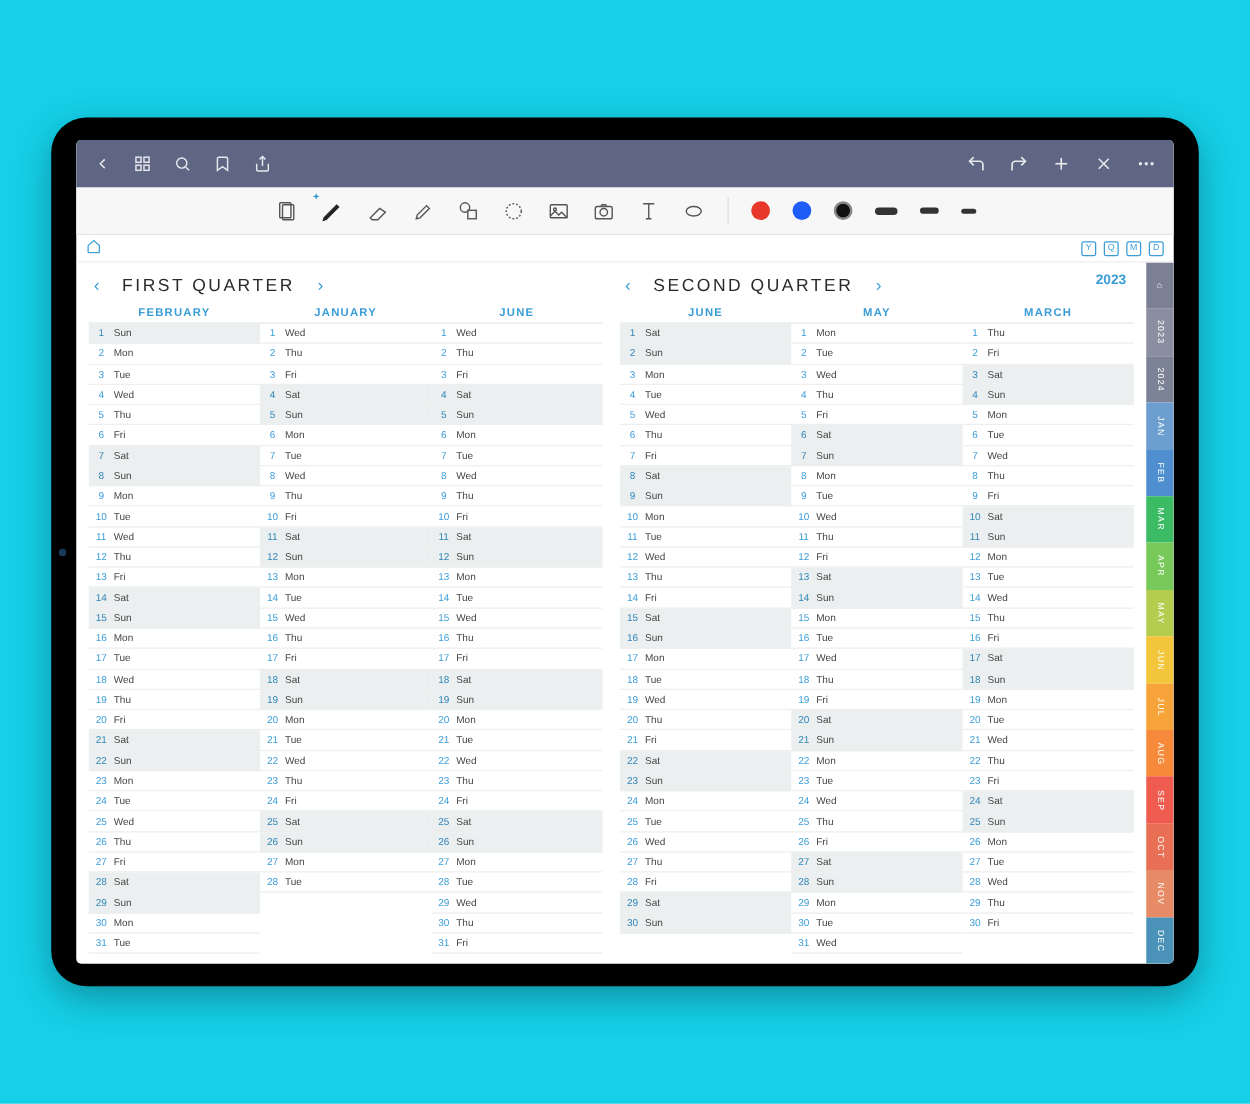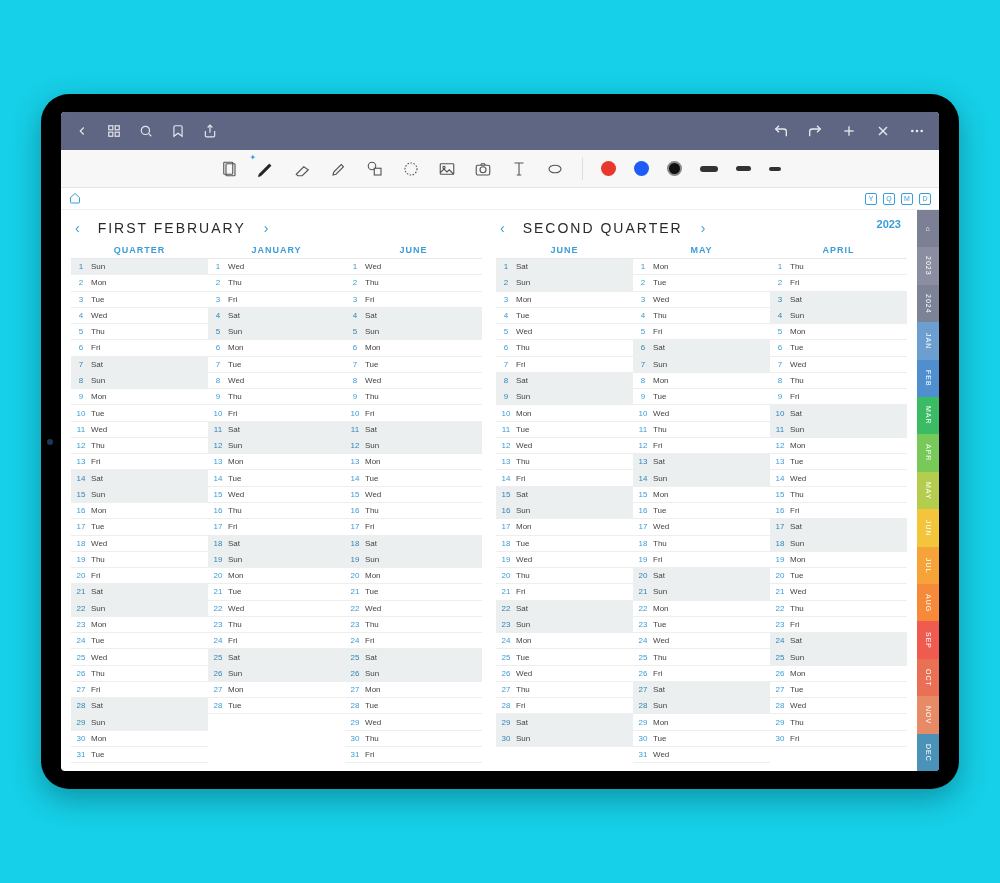--- a/index.html
+++ b/index.html
@@ -355,7 +355,7 @@
           <div class="quarter">
             <div class="qheader">
               <span class="nav">‹</span>
-              <span class="qtitle">FIRST FEBRUARY</span>
+              <span class="qtitle">FIRST QUARTER</span>
               <span class="nav">›</span>
             </div>
             <div class="months">

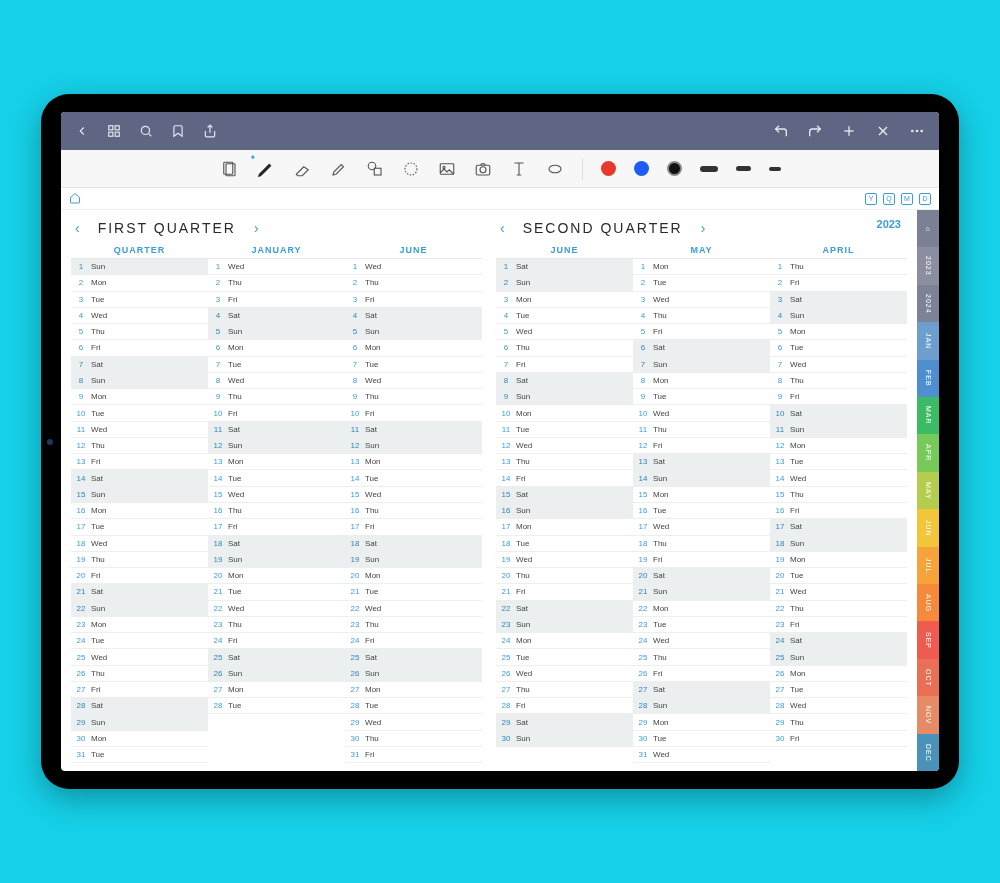--- a/index.html
+++ b/index.html
@@ -360,7 +360,7 @@
             </div>
             <div class="months">
               <div class="month">
-                <div class="month-name">QUARTER</div>
+                <div class="month-name">FEBRUARY</div>
                 <div class="days">
                   <div class="day weekend">
                     <span class="num">1</span>

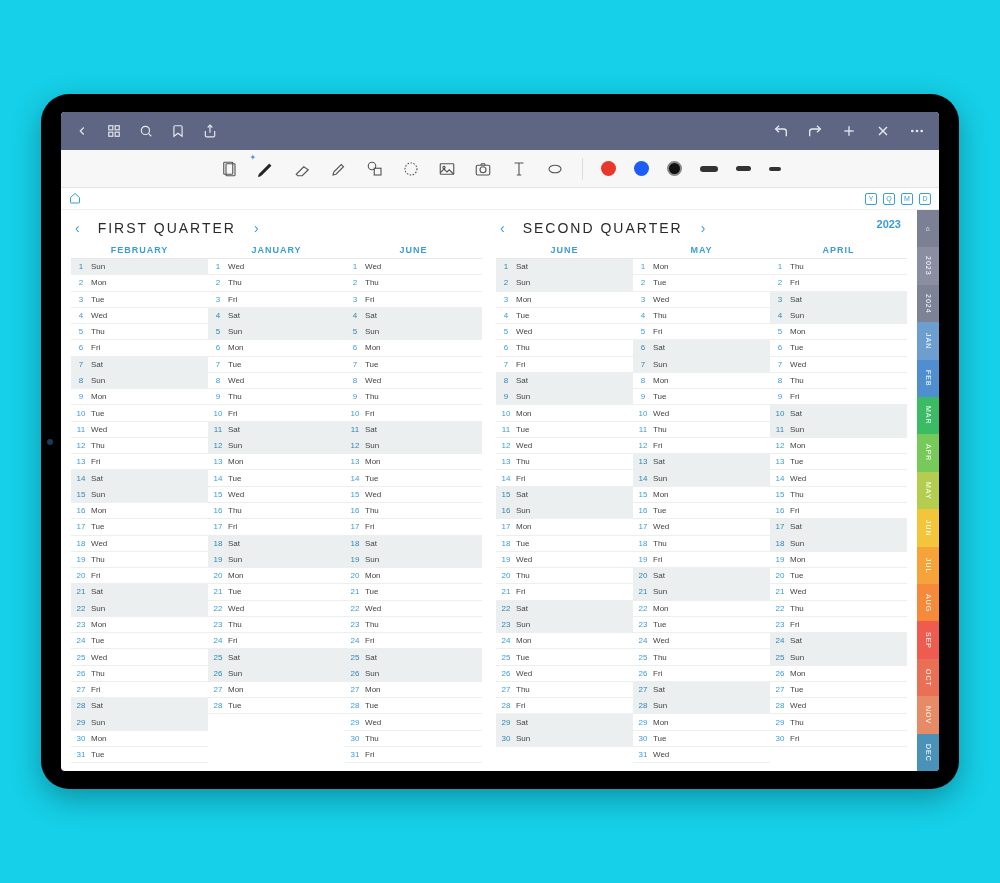--- a/index.html
+++ b/index.html
@@ -1003,7 +1003,7 @@
                 </div>
               </div>
               <div class="month">
-                <div class="month-name">APRIL</div>
+                <div class="month-name">MARCH</div>
                 <div class="days">
                   <div class="day">
                     <span class="num">1</span>

